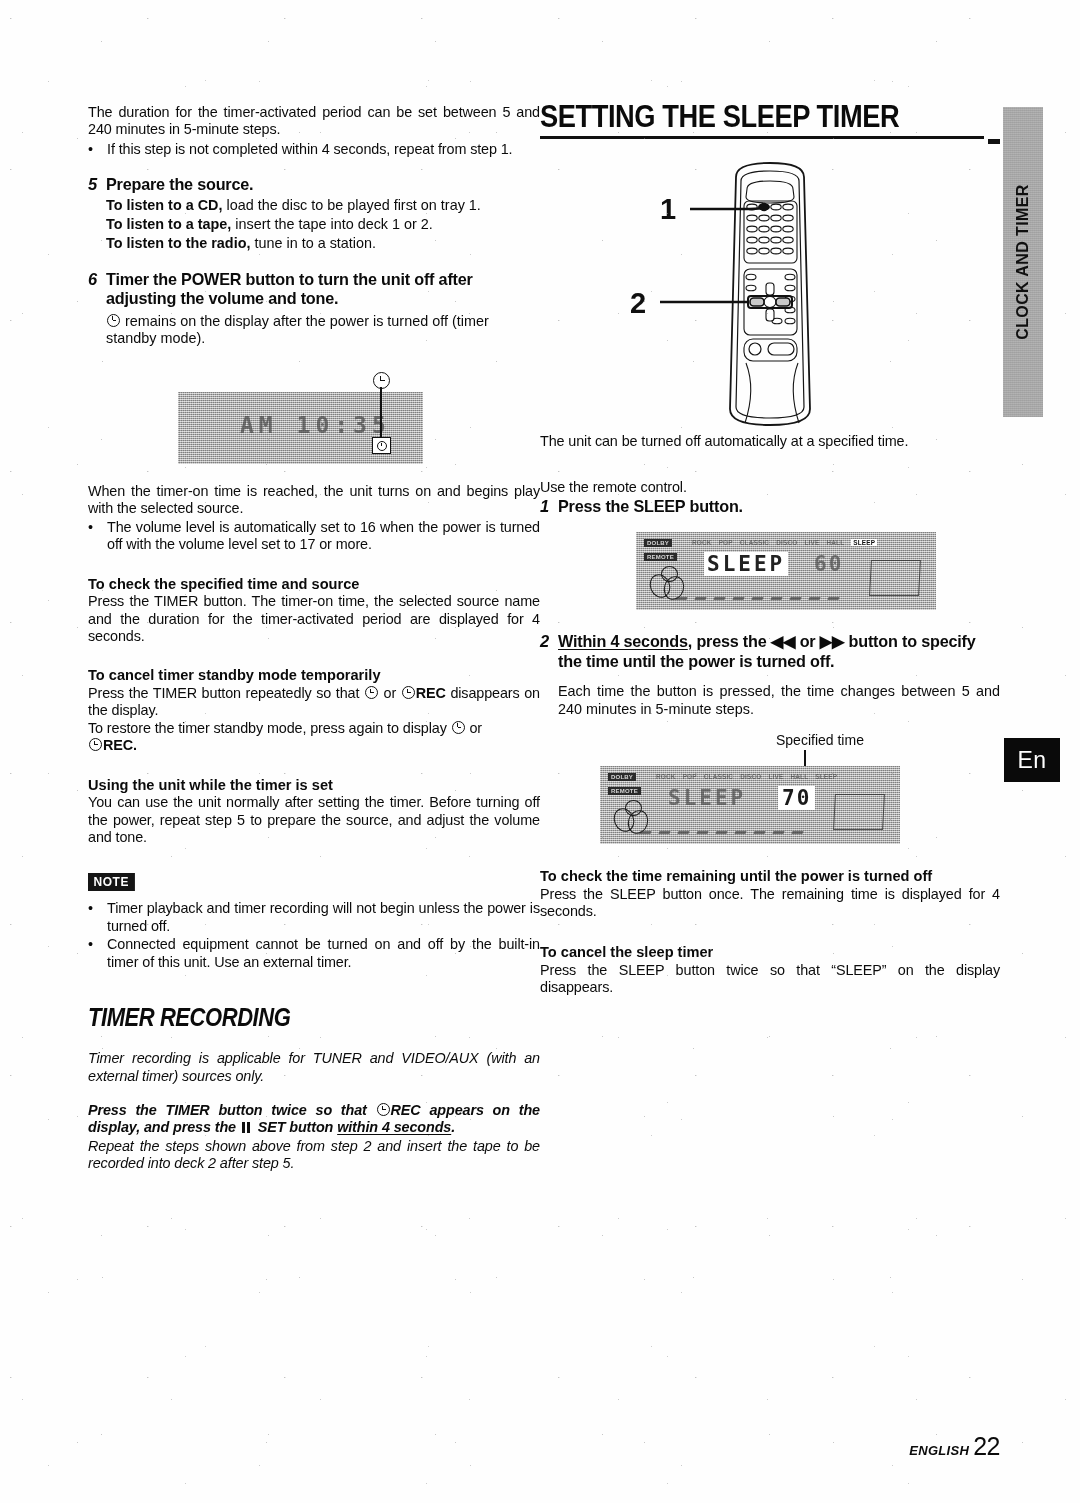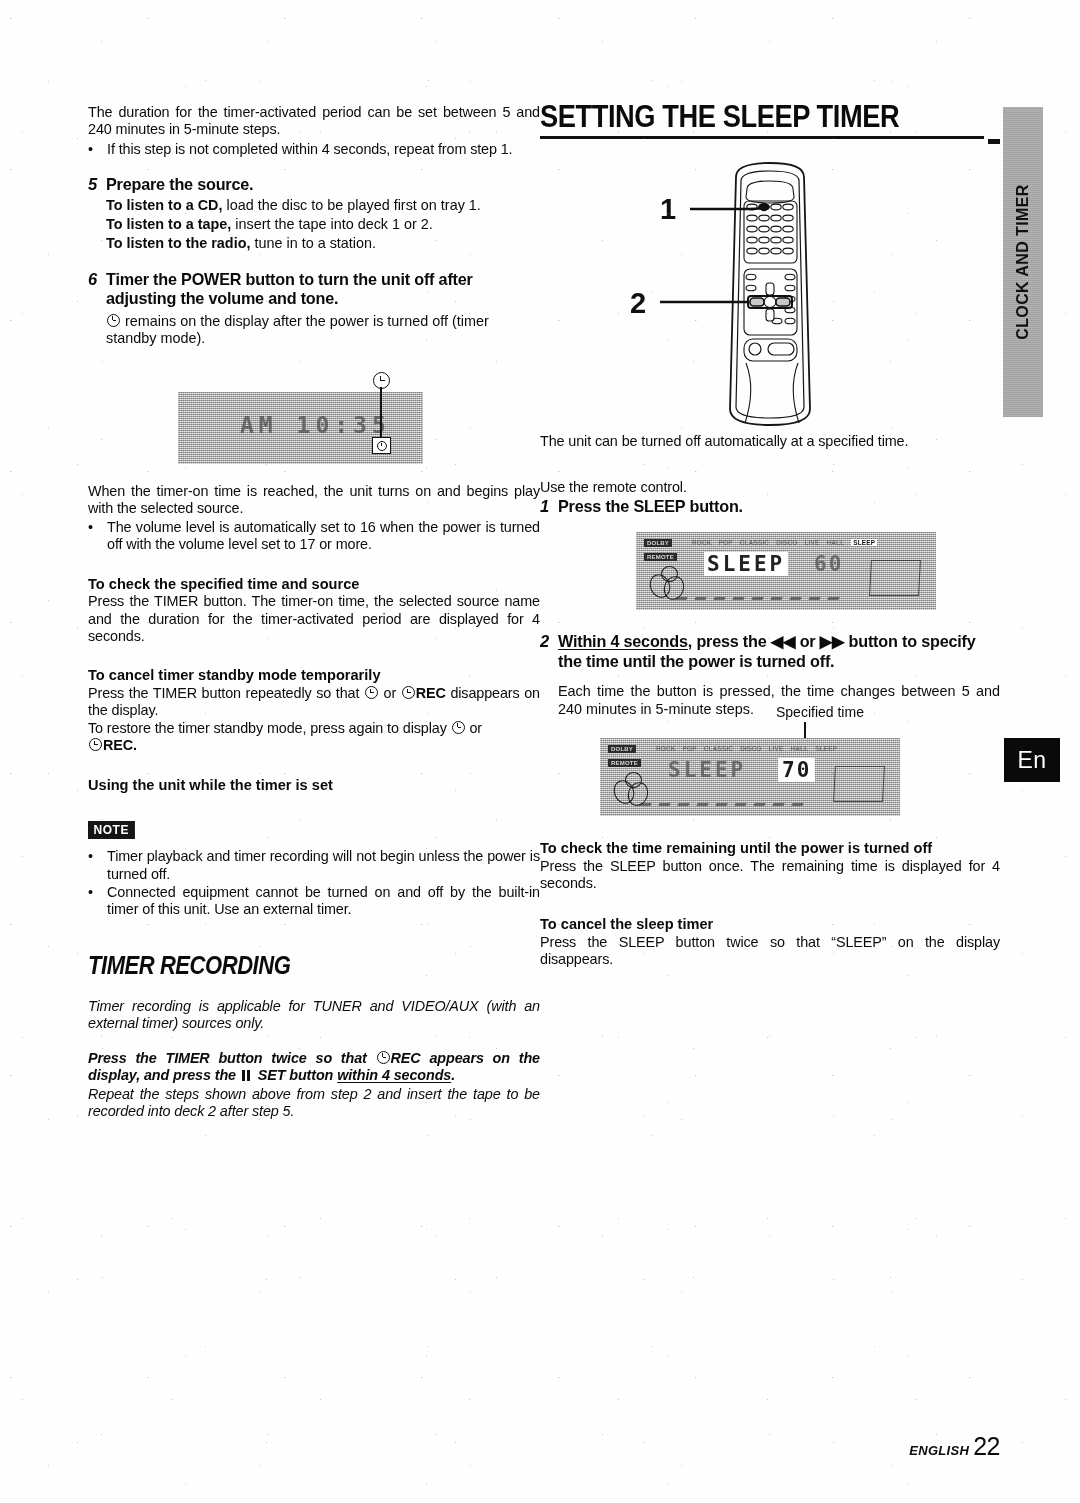--- a/index.html
+++ b/index.html
@@ -409,7 +409,7 @@
       </div>
     </div>
 
-    <div class="spec-wrap" style="margin-top:20px;margin-left:60px;">
+    <div class="spec-wrap" style="margin-top:48px;margin-left:60px;">
       <div class="spec-label">Specified time</div>
       <div class="spec-line"></div>
       <div class="lcdr">

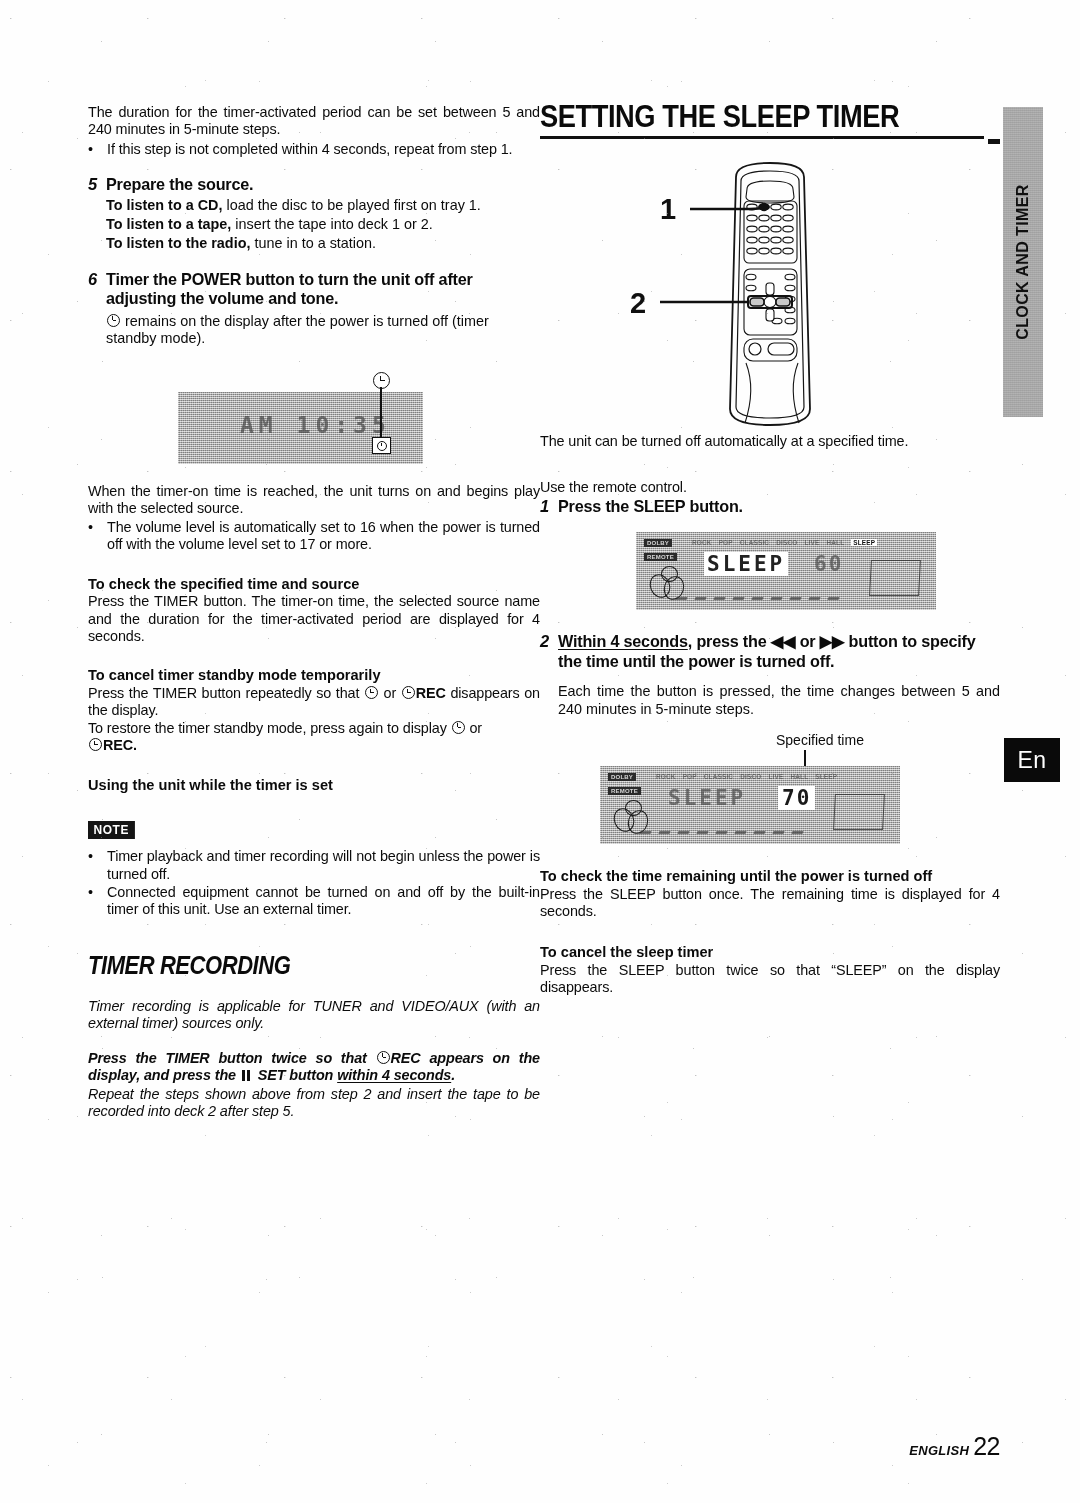--- a/index.html
+++ b/index.html
@@ -237,6 +237,7 @@
 
     <div class="sp-l">
       <div class="sechead">Using the unit while the timer is set</div>
+      <div class="body just">You can use the unit normally after setting the timer. Before turning off the power, repeat step 5 to prepare the source, and adjust the volume and tone.</div>
     </div>
 
     <div style="margin-top:26px;">

